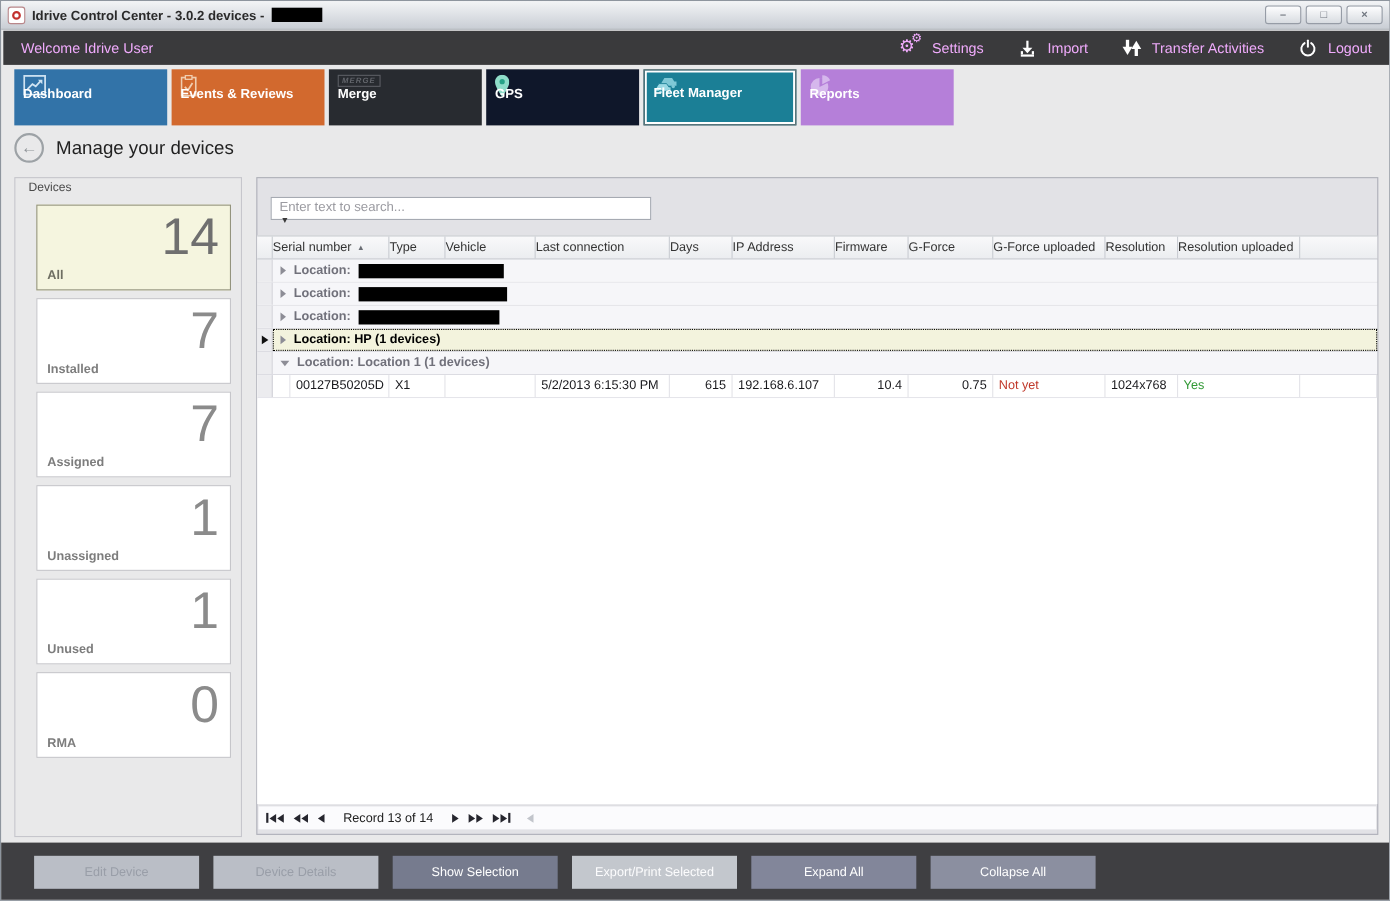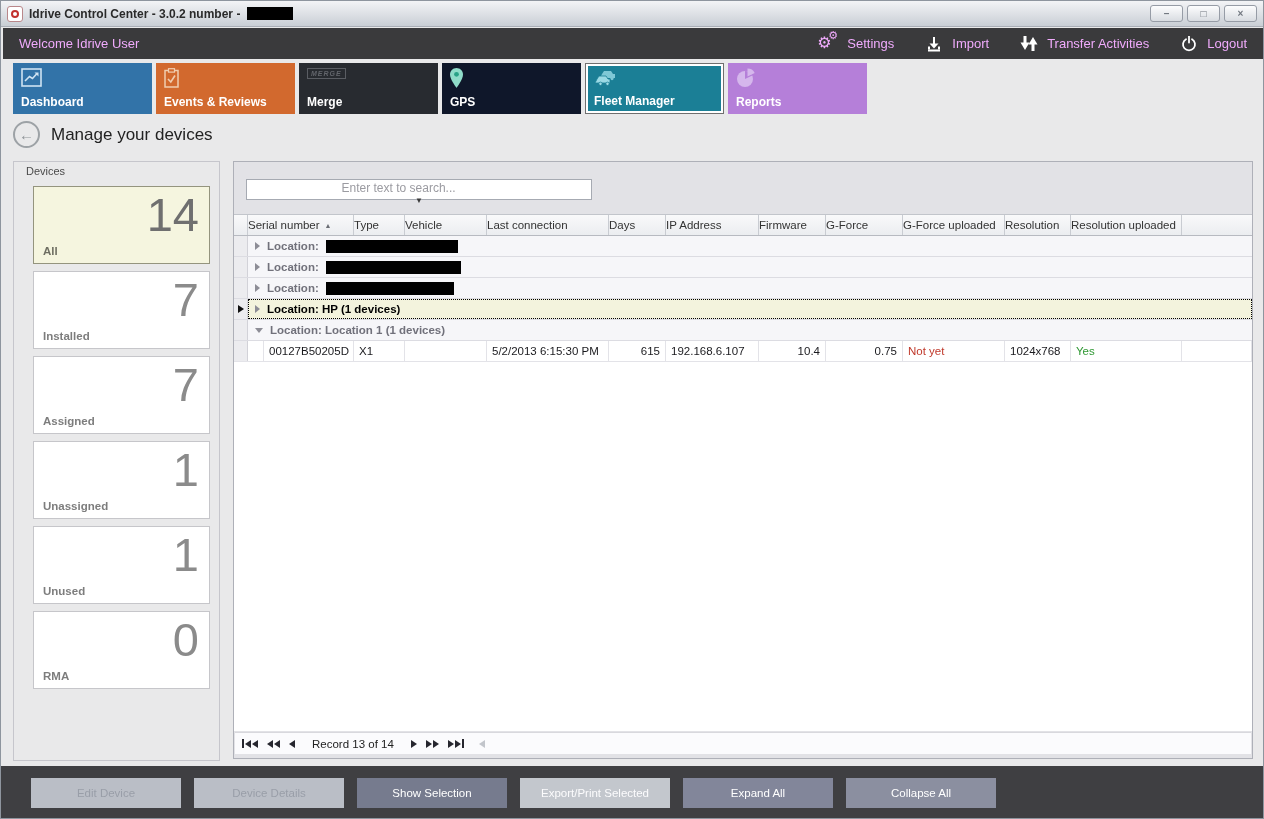--- a/index.html
+++ b/index.html
@@ -145,7 +145,7 @@
     <div class="app-icon">
         <span class="ring"></span>
       </div>
-    <span class="title-text">Idrive Control Center - 3.0.2 number -</span>
+    <span class="title-text">Idrive Control Center - 3.0.2 devices -</span>
     <span class="redact title-redact"></span>
     <div class="winbtns">
       <button class="winbtn">–</button>

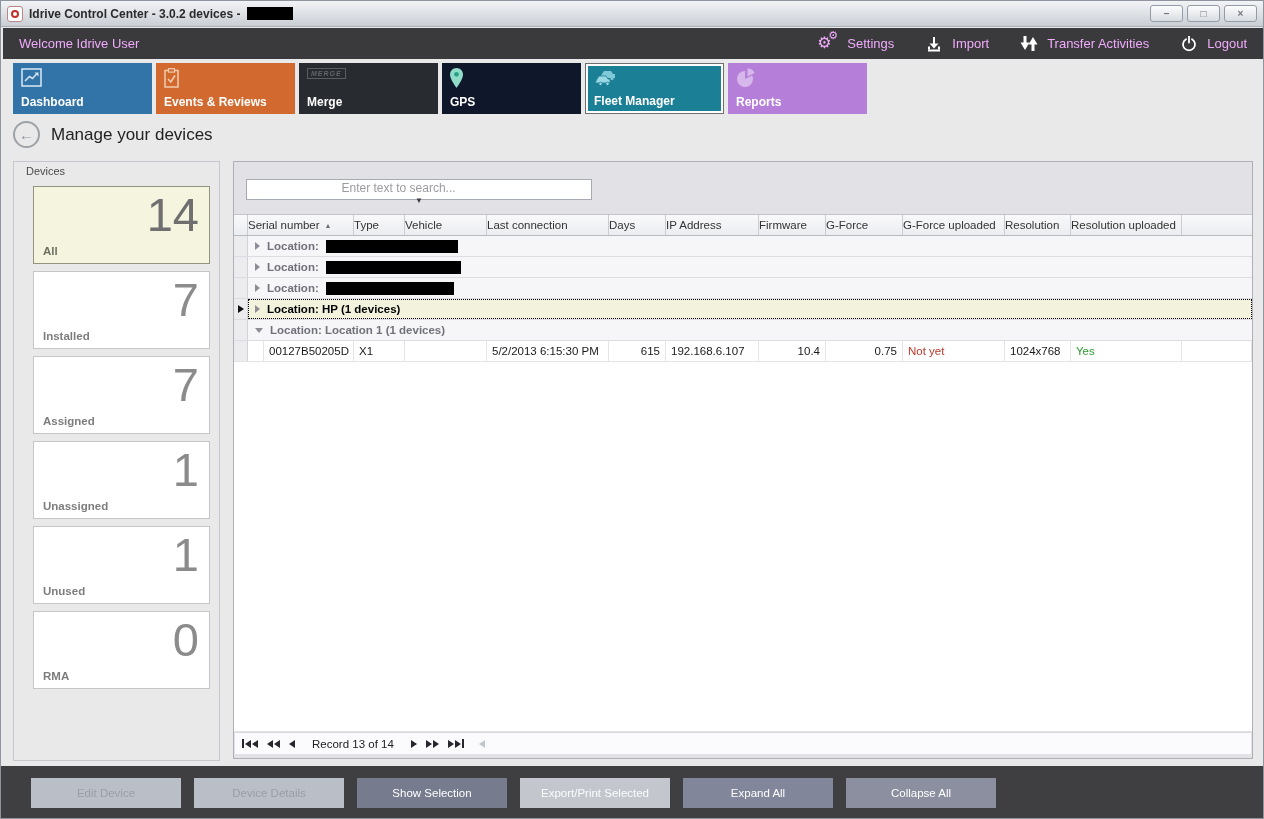--- a/index.html
+++ b/index.html
@@ -36,7 +36,7 @@
   
   .tiles-row{position:absolute;top:62px;left:12px;display:flex;gap:4px;}
   .tile{width:139px;height:51px;position:relative;color:#fff;cursor:pointer;}
-  .tile .tlabel{position:absolute;left:8px;bottom:5px;font-size:12px;font-weight:bold;}
+  .tile .tlabel{position:absolute;left:8px;bottom:22px;font-size:12px;font-weight:bold;}
   .tile .ticon{position:absolute;left:8px;top:5px;}
   .t-dashboard{background:#3273a8;}
   .t-events{background:#d2692e;}

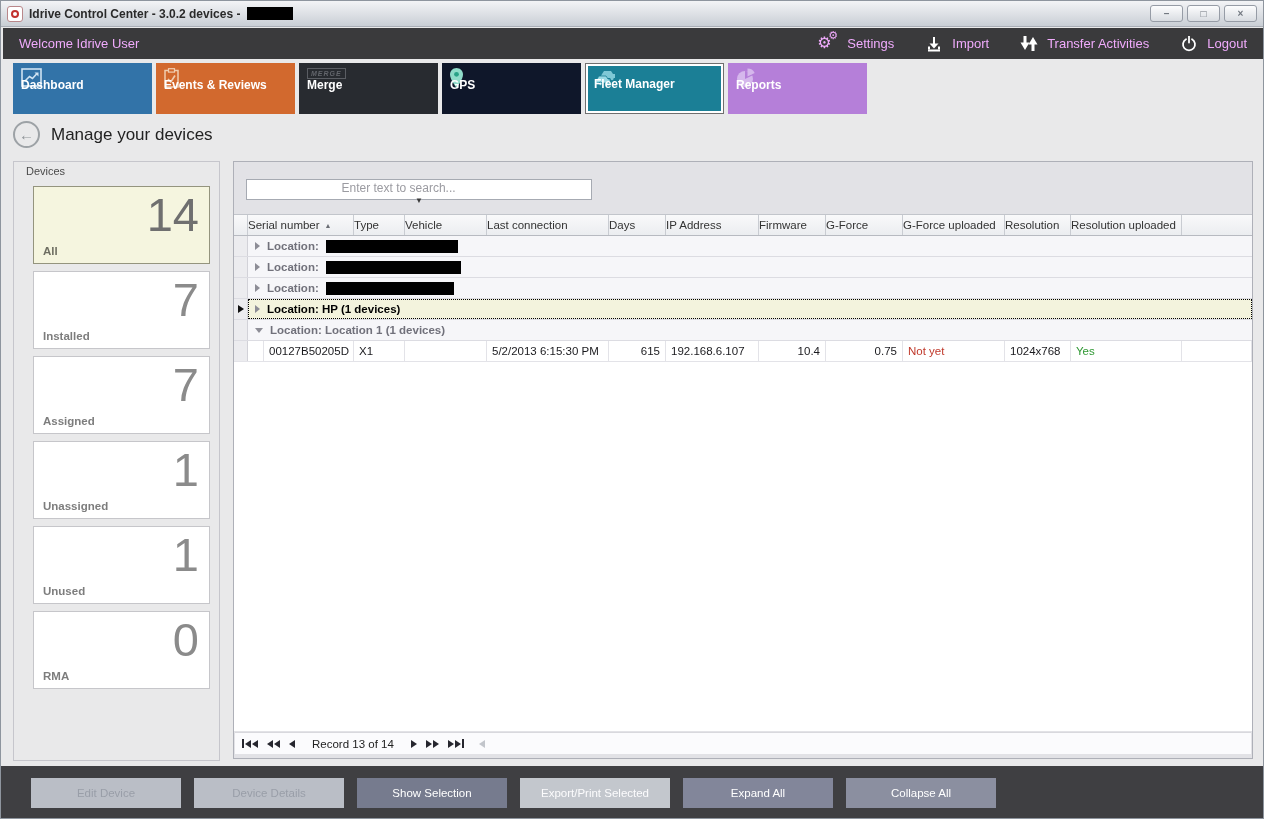--- a/index.html
+++ b/index.html
@@ -66,7 +66,7 @@
   .main-panel{position:absolute;left:232px;top:160px;width:1020px;height:598px;
     background:#e2e2e6;border:1px solid #aeb0b8;}
   .search-combo{position:absolute;top:17px;left:12px;width:346px;height:21px;background:#fff;
-    border:1px solid #a6aab2;display:flex;align-items:center;padding:0 5px;flex-direction:column;}
+    border:1px solid #a6aab2;display:flex;align-items:flex-start;padding:0 5px;flex-direction:column;}
   .search-input{flex:1;border:none;outline:none;font-size:12px;color:#333;background:transparent;
     font-family:"Liberation Sans",sans-serif;}
   .search-input::placeholder{color:#9b9ba1;}

